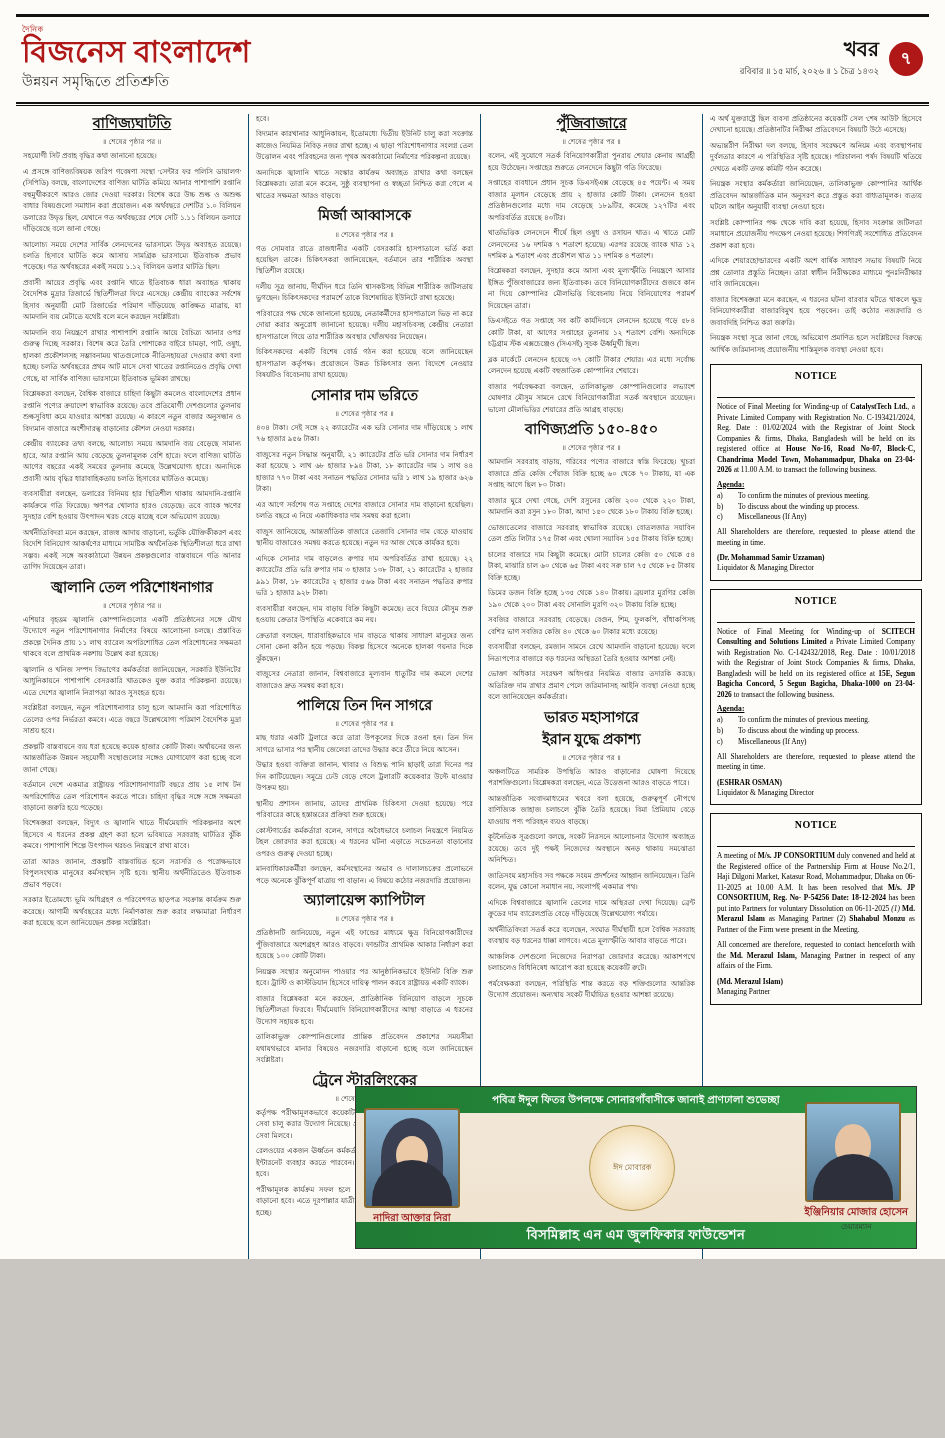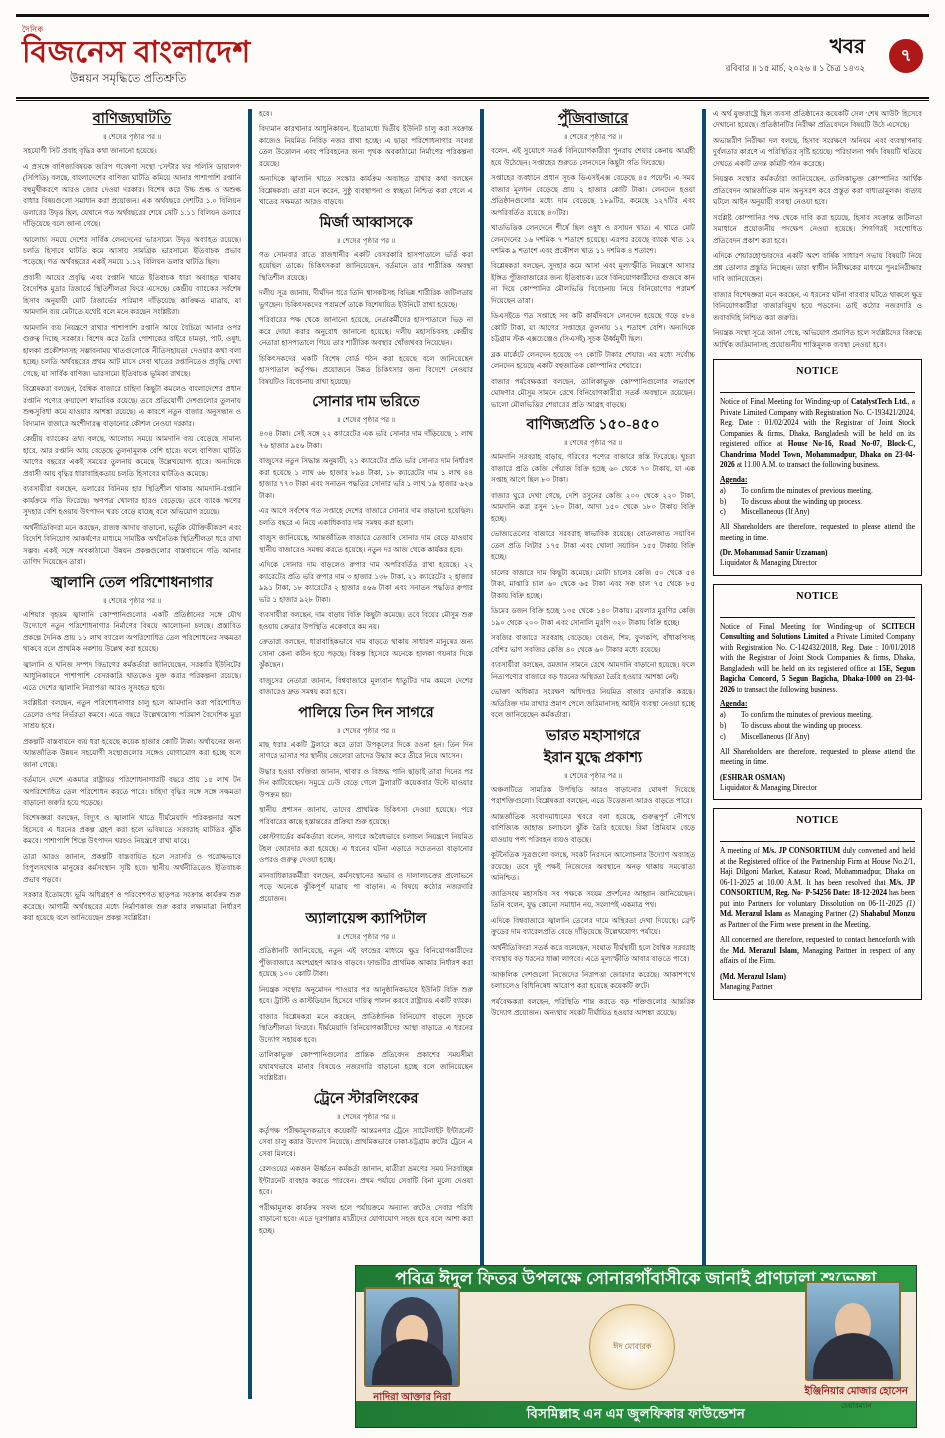--- a/index.html
+++ b/index.html
@@ -11,7 +11,7 @@
     display: flex; justify-content: center; align-items: flex-start;
   }
   .page {
-    width: 945px; height: 1438px;
+    width: 945px; height: 1259px;
     background: #fdfcf8;
     padding: 14px 16px 10px 16px;
     position: relative;

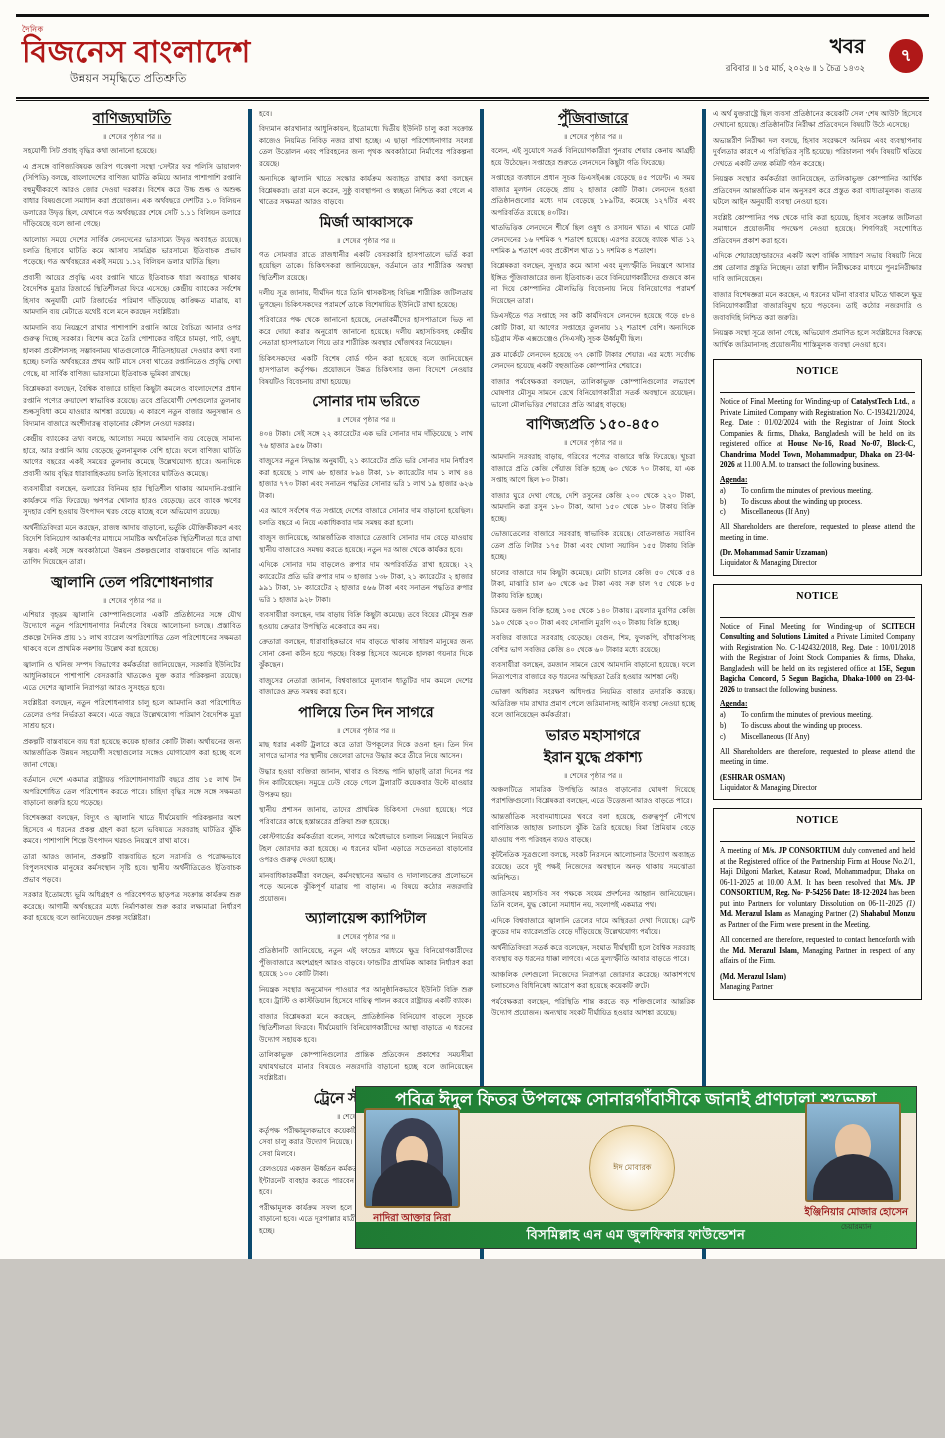--- a/index.html
+++ b/index.html
@@ -36,7 +36,7 @@
     letter-spacing: .5px;
   }
   .logo-sub { font-size: 11px; color:#333; margin-top:3px; letter-spacing:.3px;margin-left:48px; }
-  .mast-right { display:flex; align-items:center; gap:24px; }
+  .mast-right { display:flex; align-items:center; gap:10px; }
   .mast-right-text { text-align:right; }
   .section-name { font-size: 20px; font-weight:bold; color:#111; line-height:1; }
   .dateline { font-size: 8.5px; color:#222; margin-top:6px; }

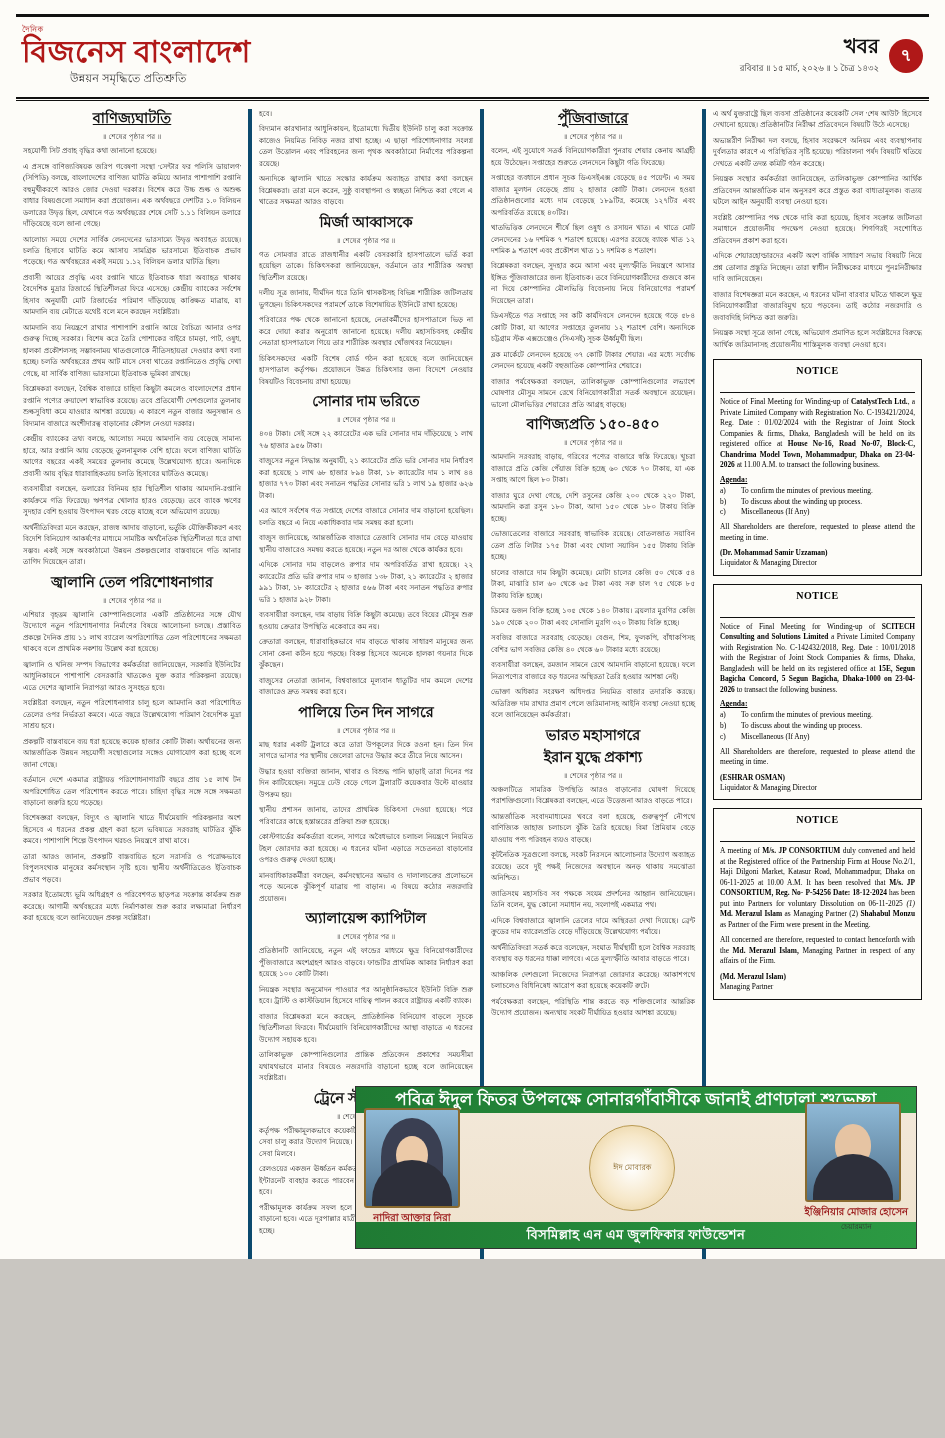--- a/index.html
+++ b/index.html
@@ -35,7 +35,7 @@
     font-family: "Liberation Serif", serif; line-height:1;
     letter-spacing: .5px;
   }
-  .logo-sub { font-size: 11px; color:#333; margin-top:3px; letter-spacing:.3px;margin-left:48px; }
+  .logo-sub { font-size: 14px; color:#333; margin-top:3px; letter-spacing:.3px; }
   .mast-right { display:flex; align-items:center; gap:10px; }
   .mast-right-text { text-align:right; }
   .section-name { font-size: 20px; font-weight:bold; color:#111; line-height:1; }

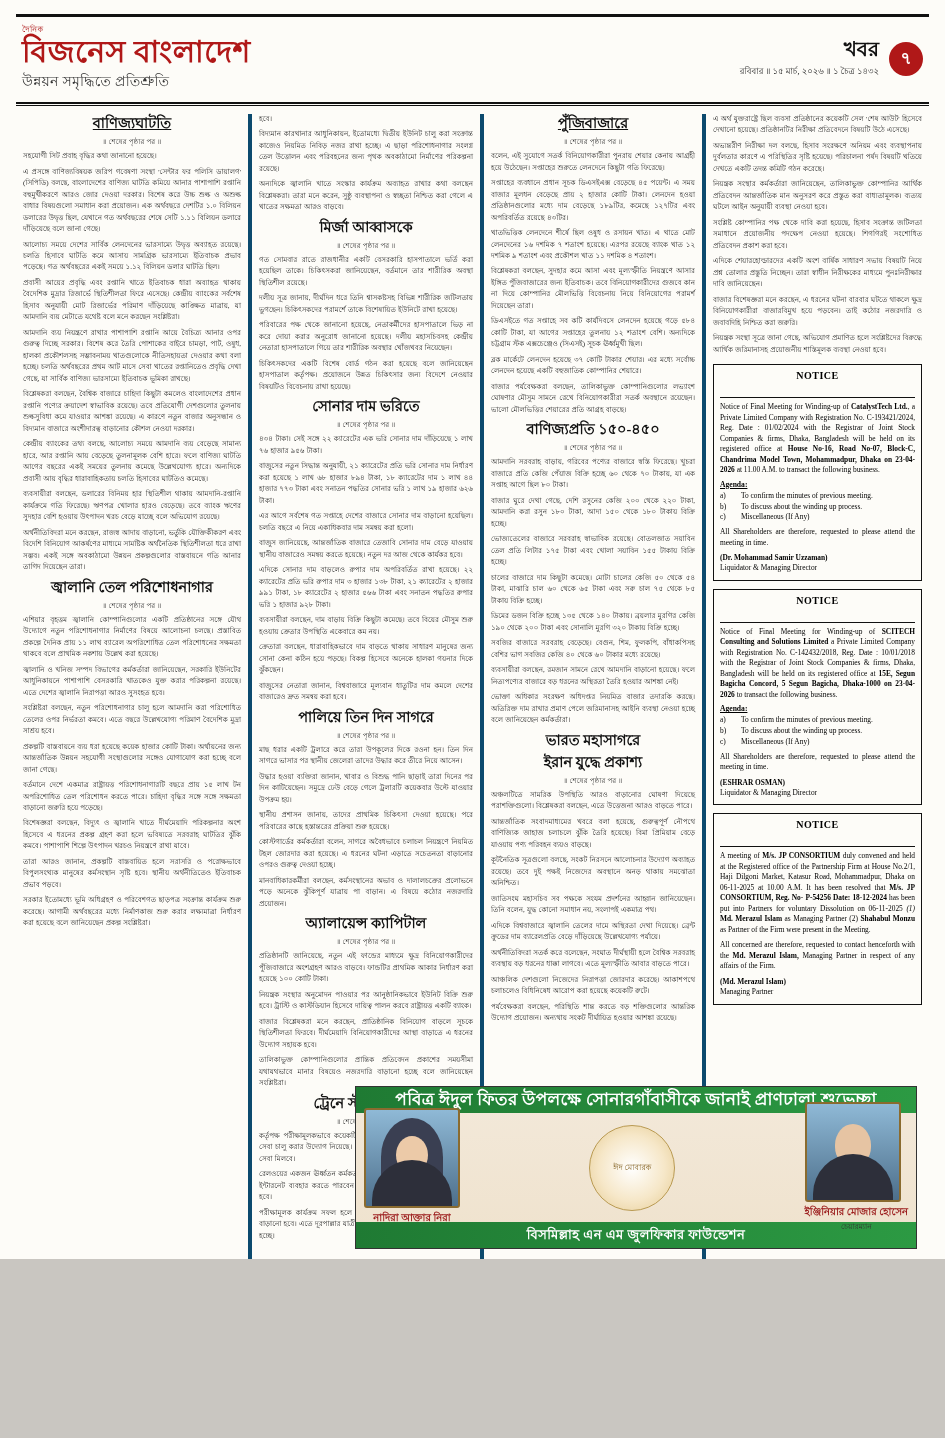--- a/index.html
+++ b/index.html
@@ -53,7 +53,7 @@
     padding: 0 7px;
     position: relative;
   }
-  .col + .col { border-left: 4px solid #0c4a6e; }
+  .col + .col { border-left: 1px solid #0c4a6e; }
   .col1 { width: 232px; }
   .col2 { width: 232px; }
   .col3 { width: 222px; }

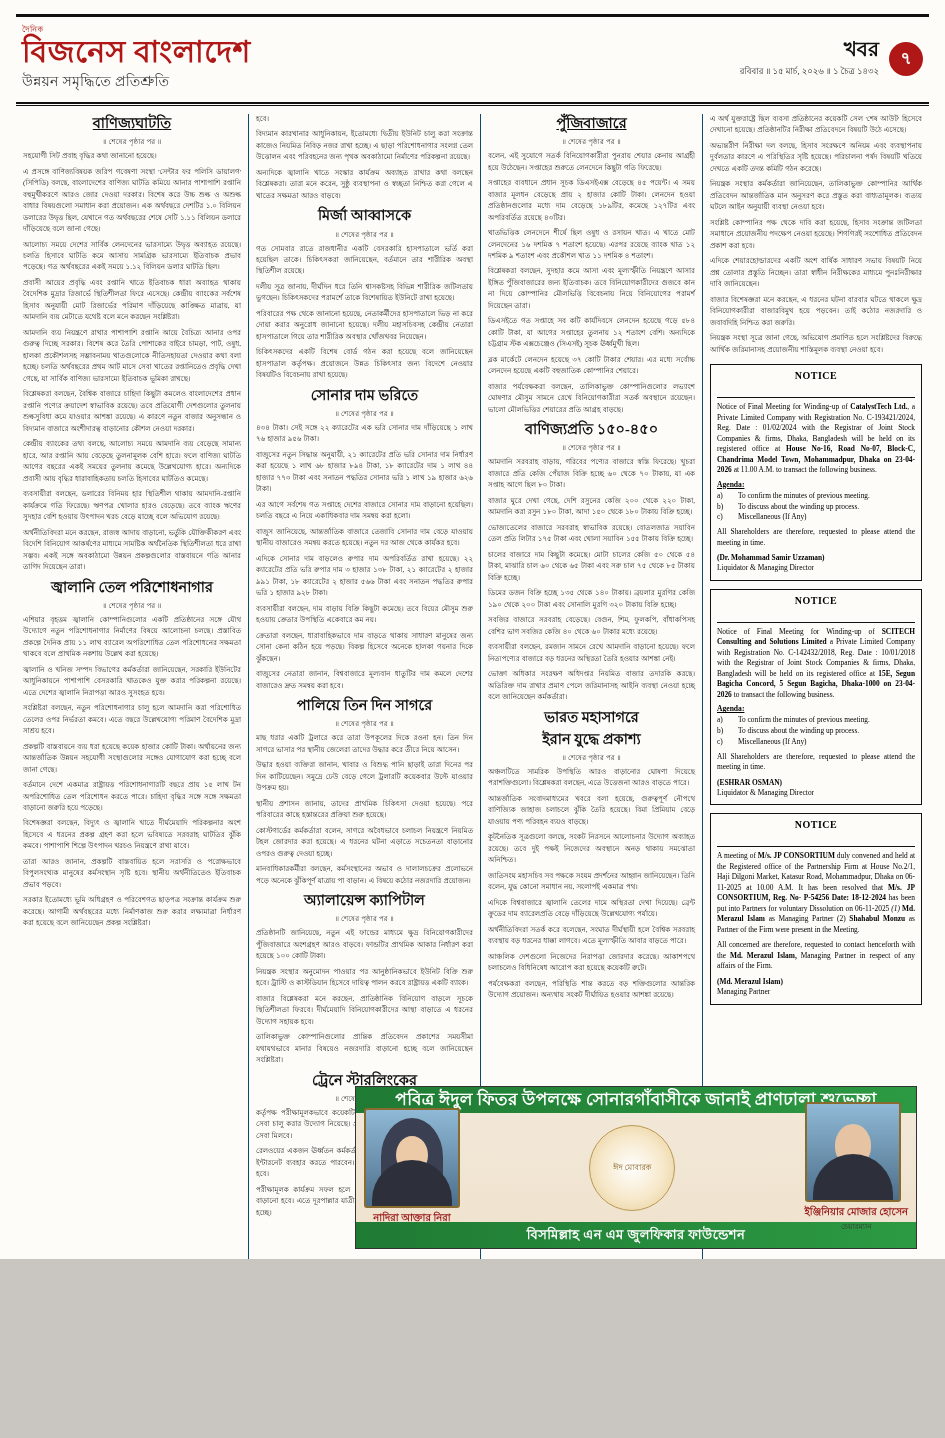--- a/index.html
+++ b/index.html
@@ -100,7 +100,7 @@
   }
   .ad-top {
     height: 26px; background: linear-gradient(90deg,#1f7a33,#2c9a43);
-    color:#fff; font-size:17px; font-weight:bold; display:flex;
+    color:#fff; font-size:10px; font-weight:bold; display:flex;
     align-items:center; justify-content:center; letter-spacing:.3px;text-align:right;
   }
   .ad-mid { height: 109px; position:relative; display:flex; align-items:center; justify-content:space-between; padding:0 8px;}

